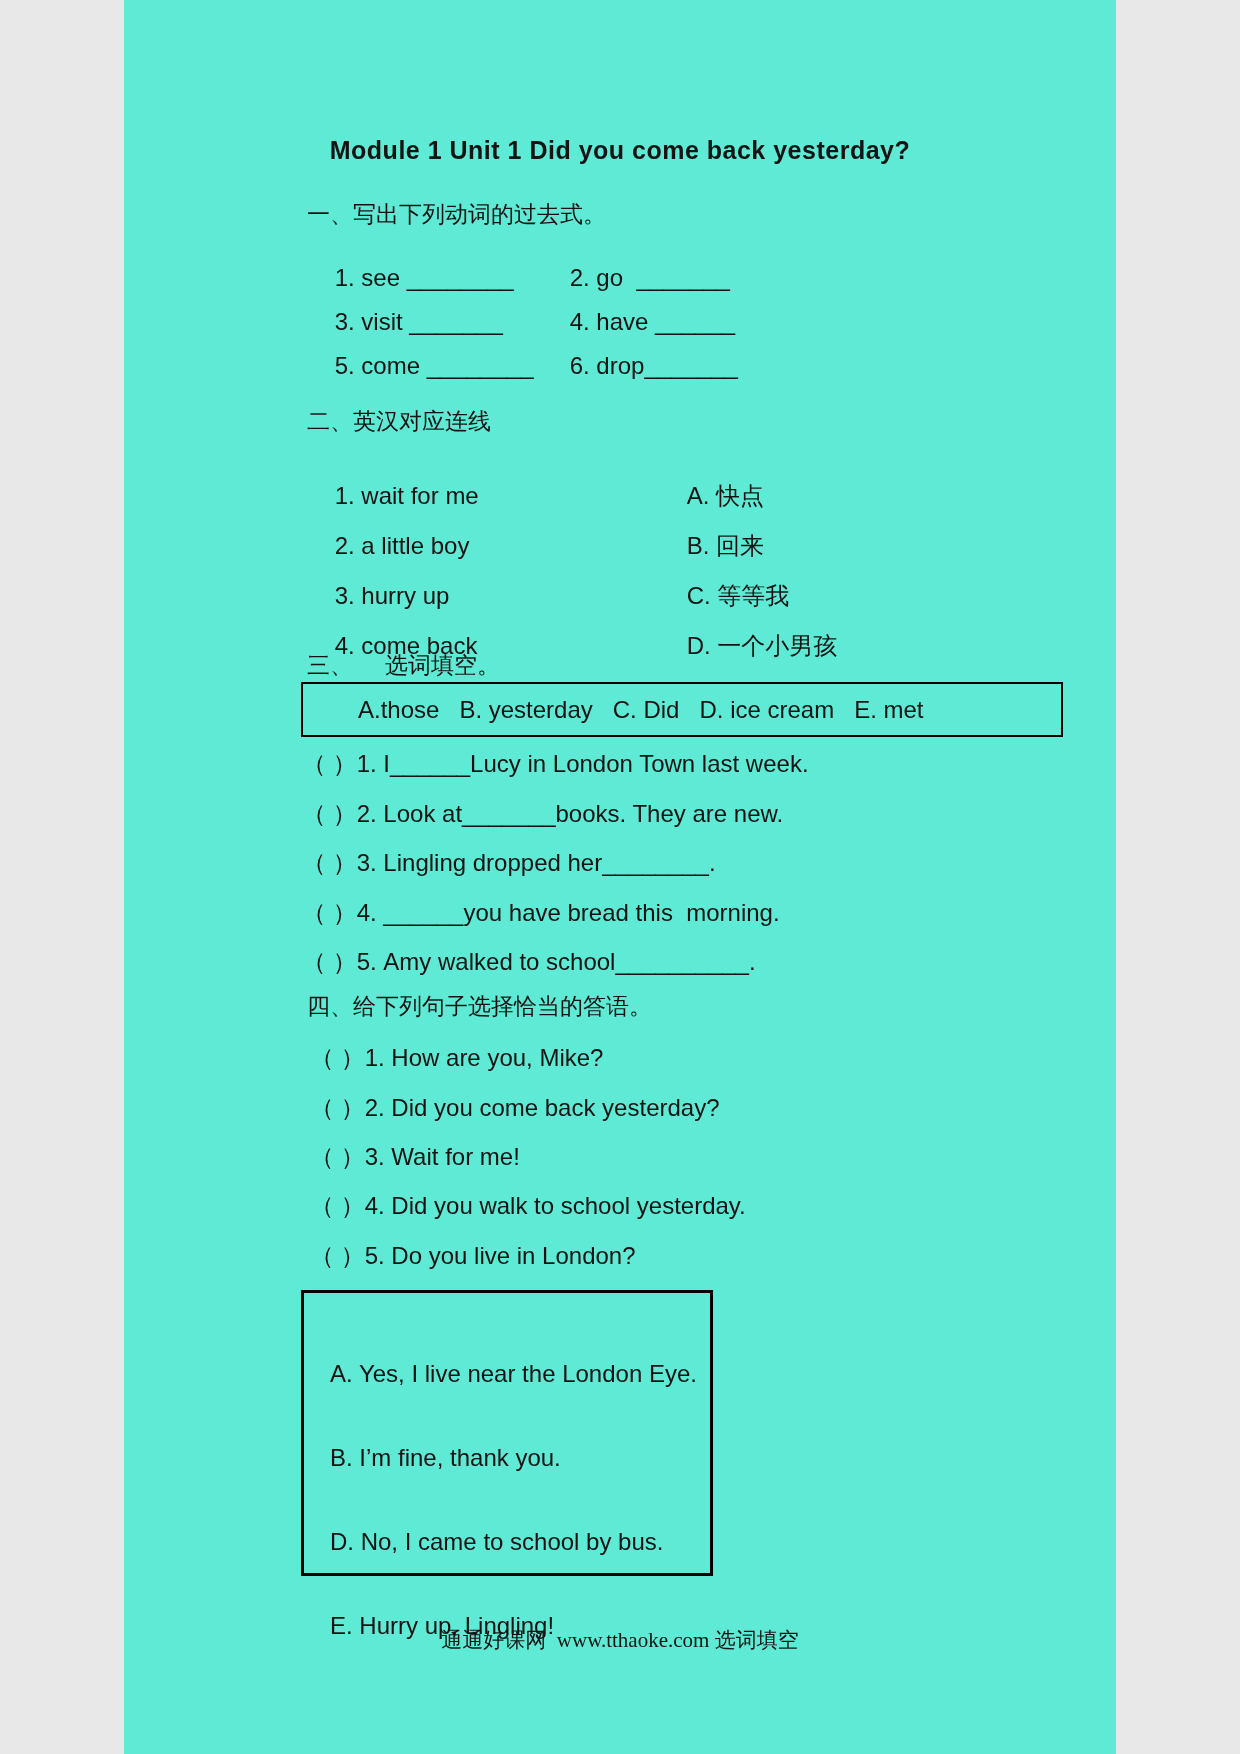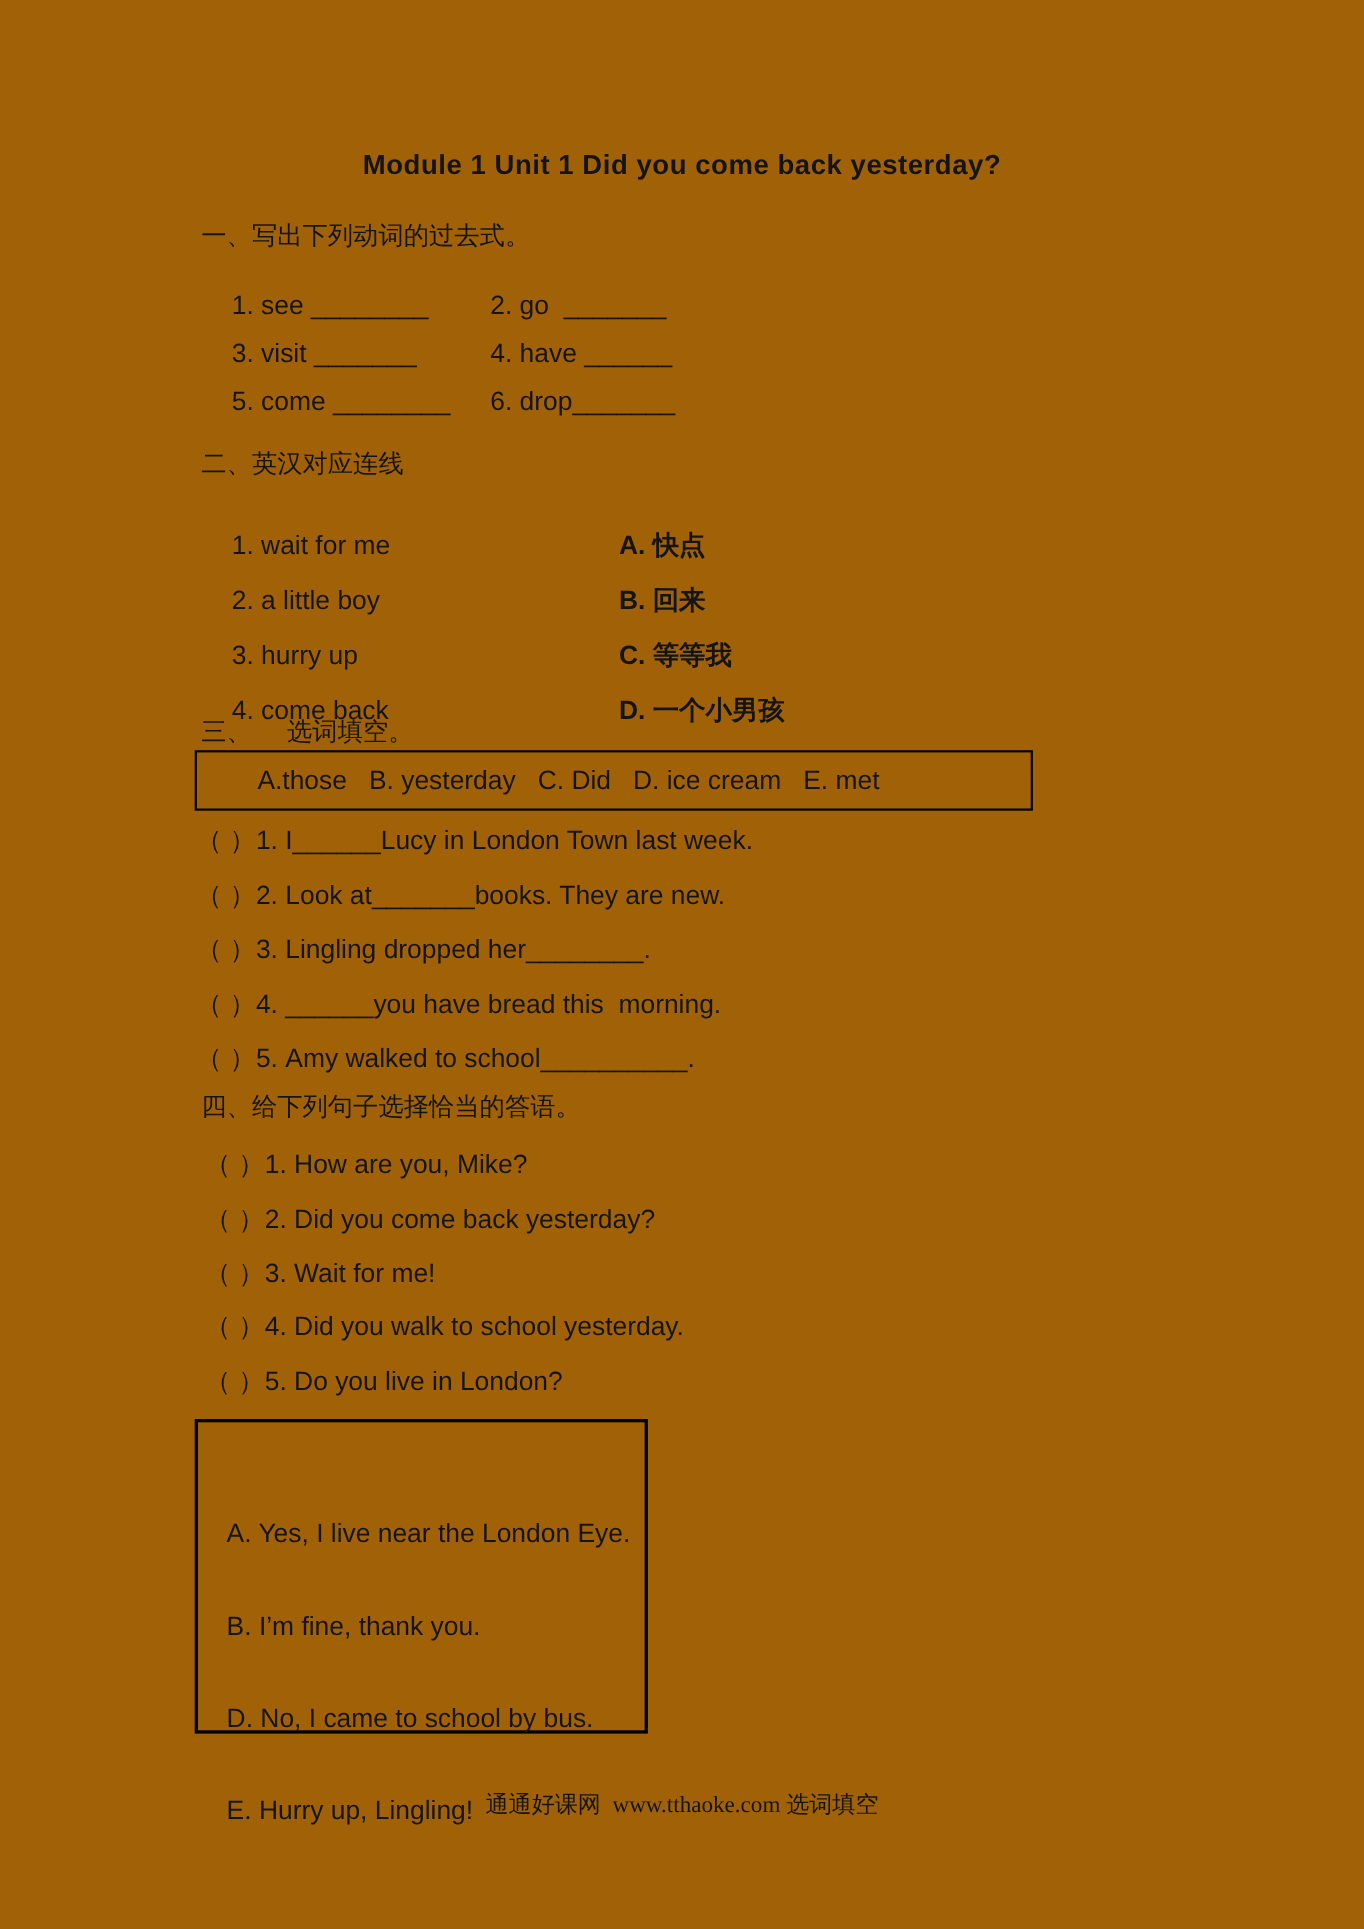--- a/index.html
+++ b/index.html
@@ -5,10 +5,10 @@
   html, body { margin: 0; padding: 0; background: #e8e8e8; }
   .page {
     position: relative;
-    width: 1240px;
+    width: 992px;
     height: 1754px;
     margin: 0 auto;
-    background: #a16207;
+    background: #5eead4;
     color: #141414;
     font-family: "Liberation Sans", sans-serif;
     overflow: hidden;

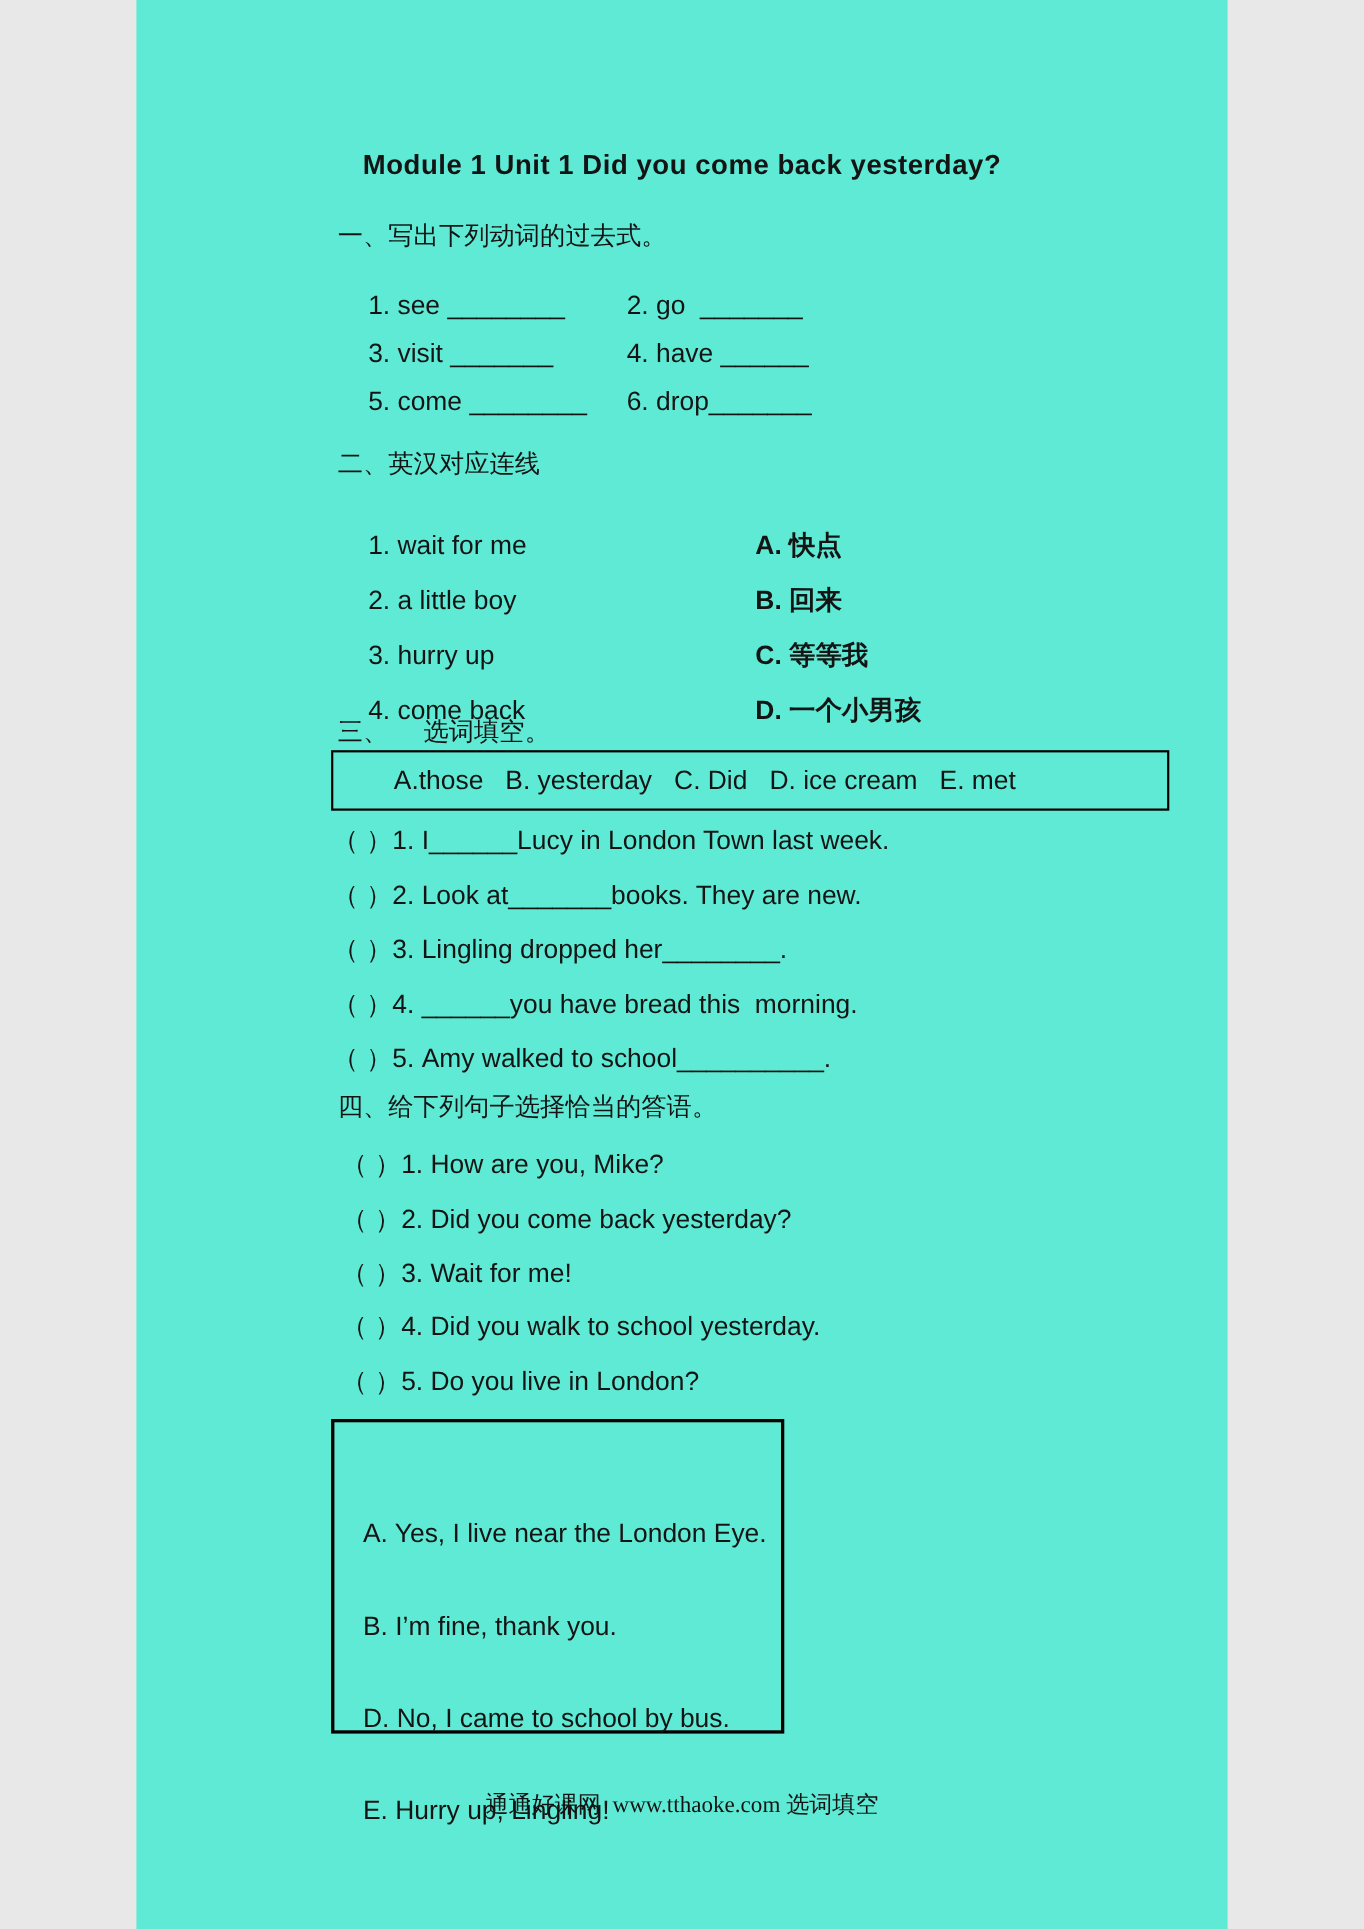--- a/index.html
+++ b/index.html
@@ -26,7 +26,7 @@
   .two-col .c1 { display: inline-block; width: 235px; white-space: pre; }
   .two-col .c2 { white-space: pre; }
   .match .c1 { display: inline-block; width: 352px; white-space: pre; }
-  .match .c2 { white-space: pre; font-weight: bold; }
+  .match .c2 { white-space: pre; }
   .wordbank-box {
     top: 682px; left: 177px; width: 703px; height: 51px;
     border: 2px solid #000;

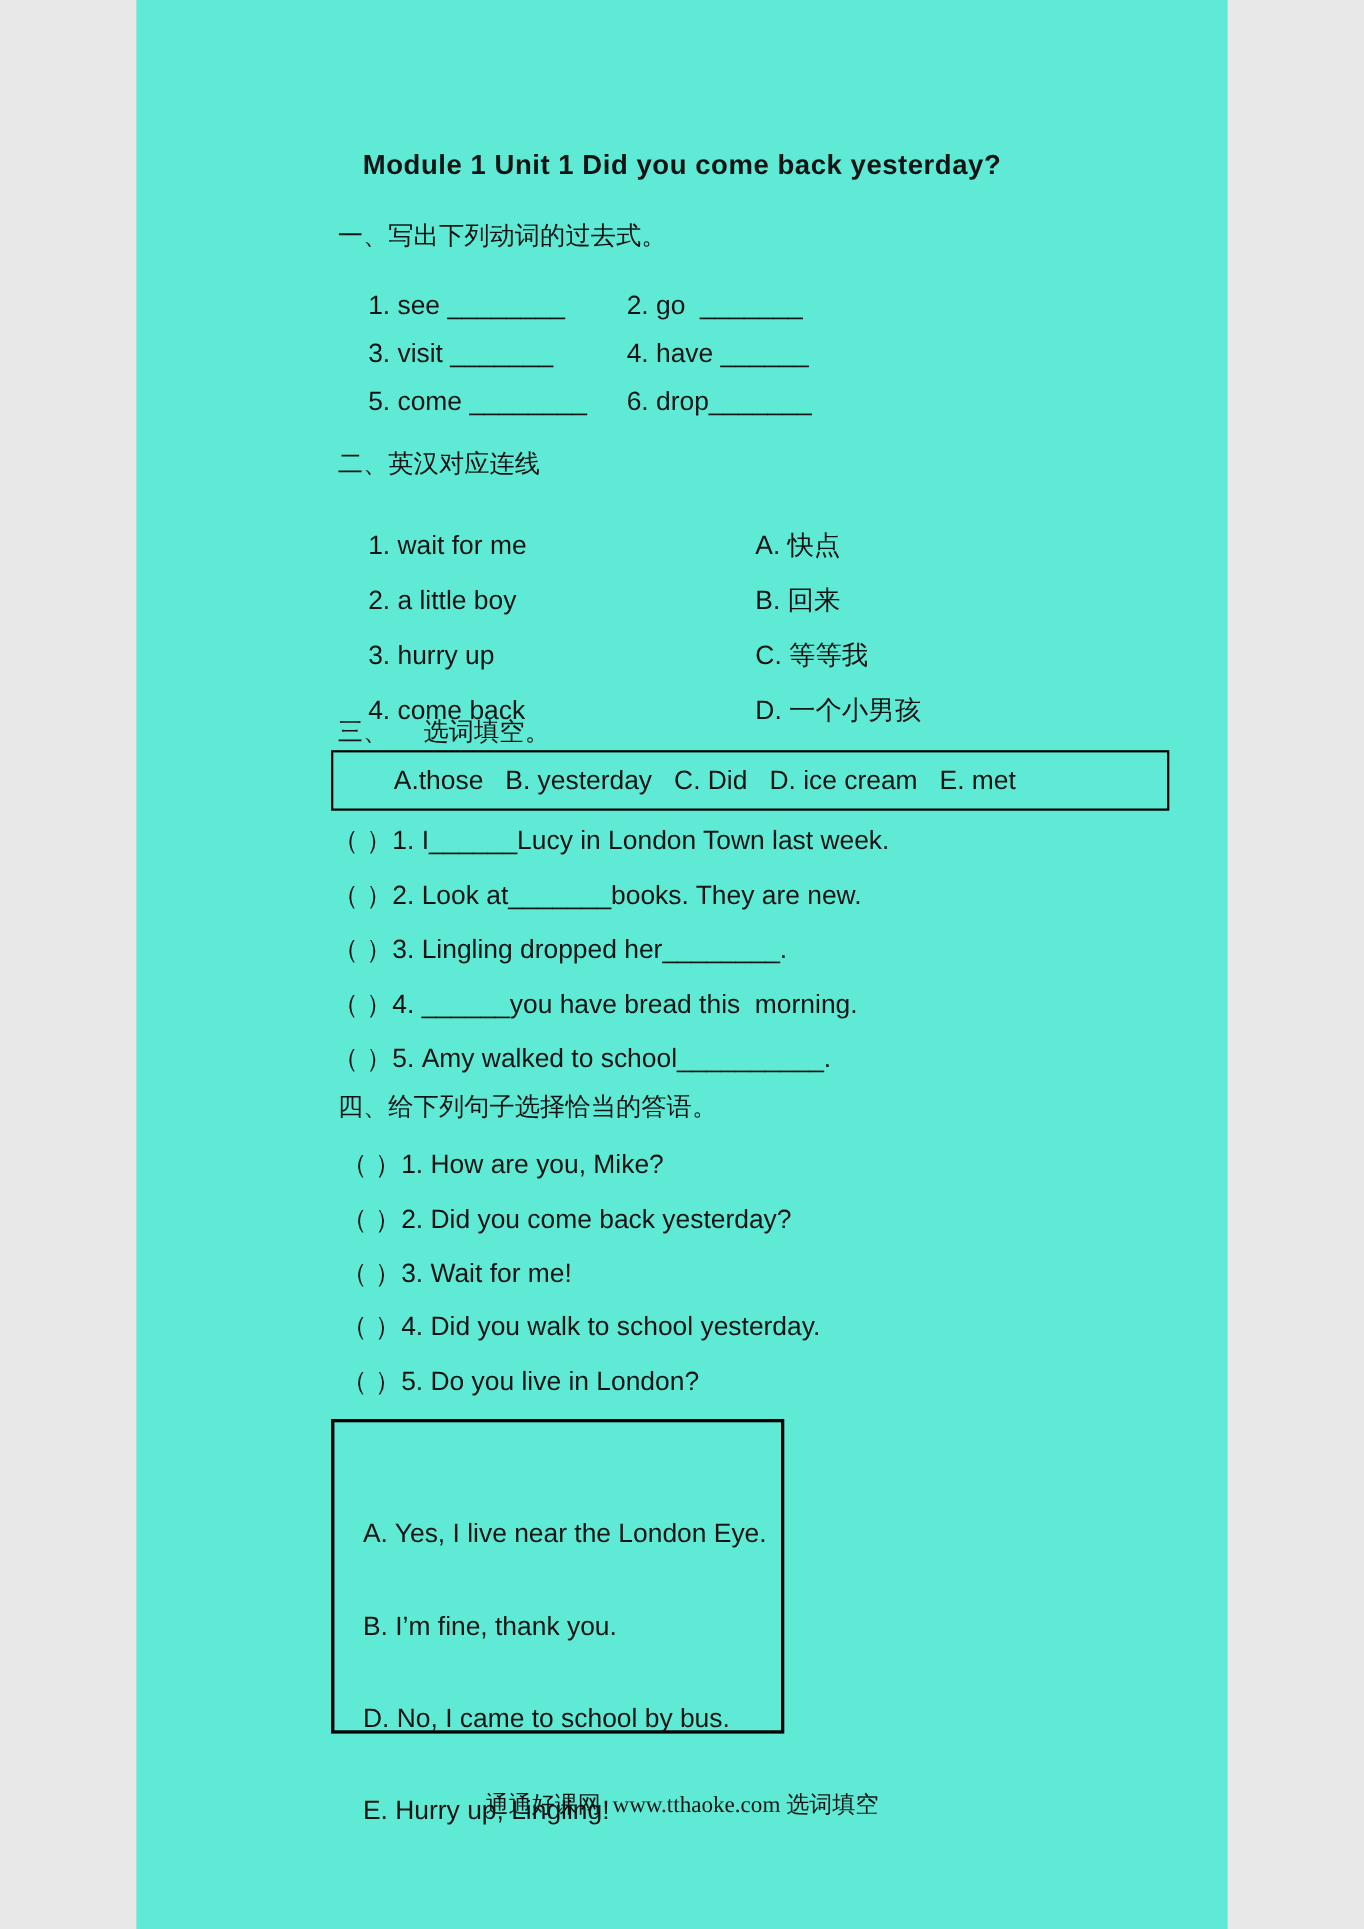--- a/index.html
+++ b/index.html
@@ -38,7 +38,7 @@
     top: 1290px; left: 177px; width: 412px; height: 286px;
     border: 3px solid #000;
     box-sizing: border-box;
-    padding: 52px 10px 0 26px;
+    padding: 31px 10px 0 26px;
   }
   .answer-box .ans {
     font-size: 24px; line-height: 27px;

